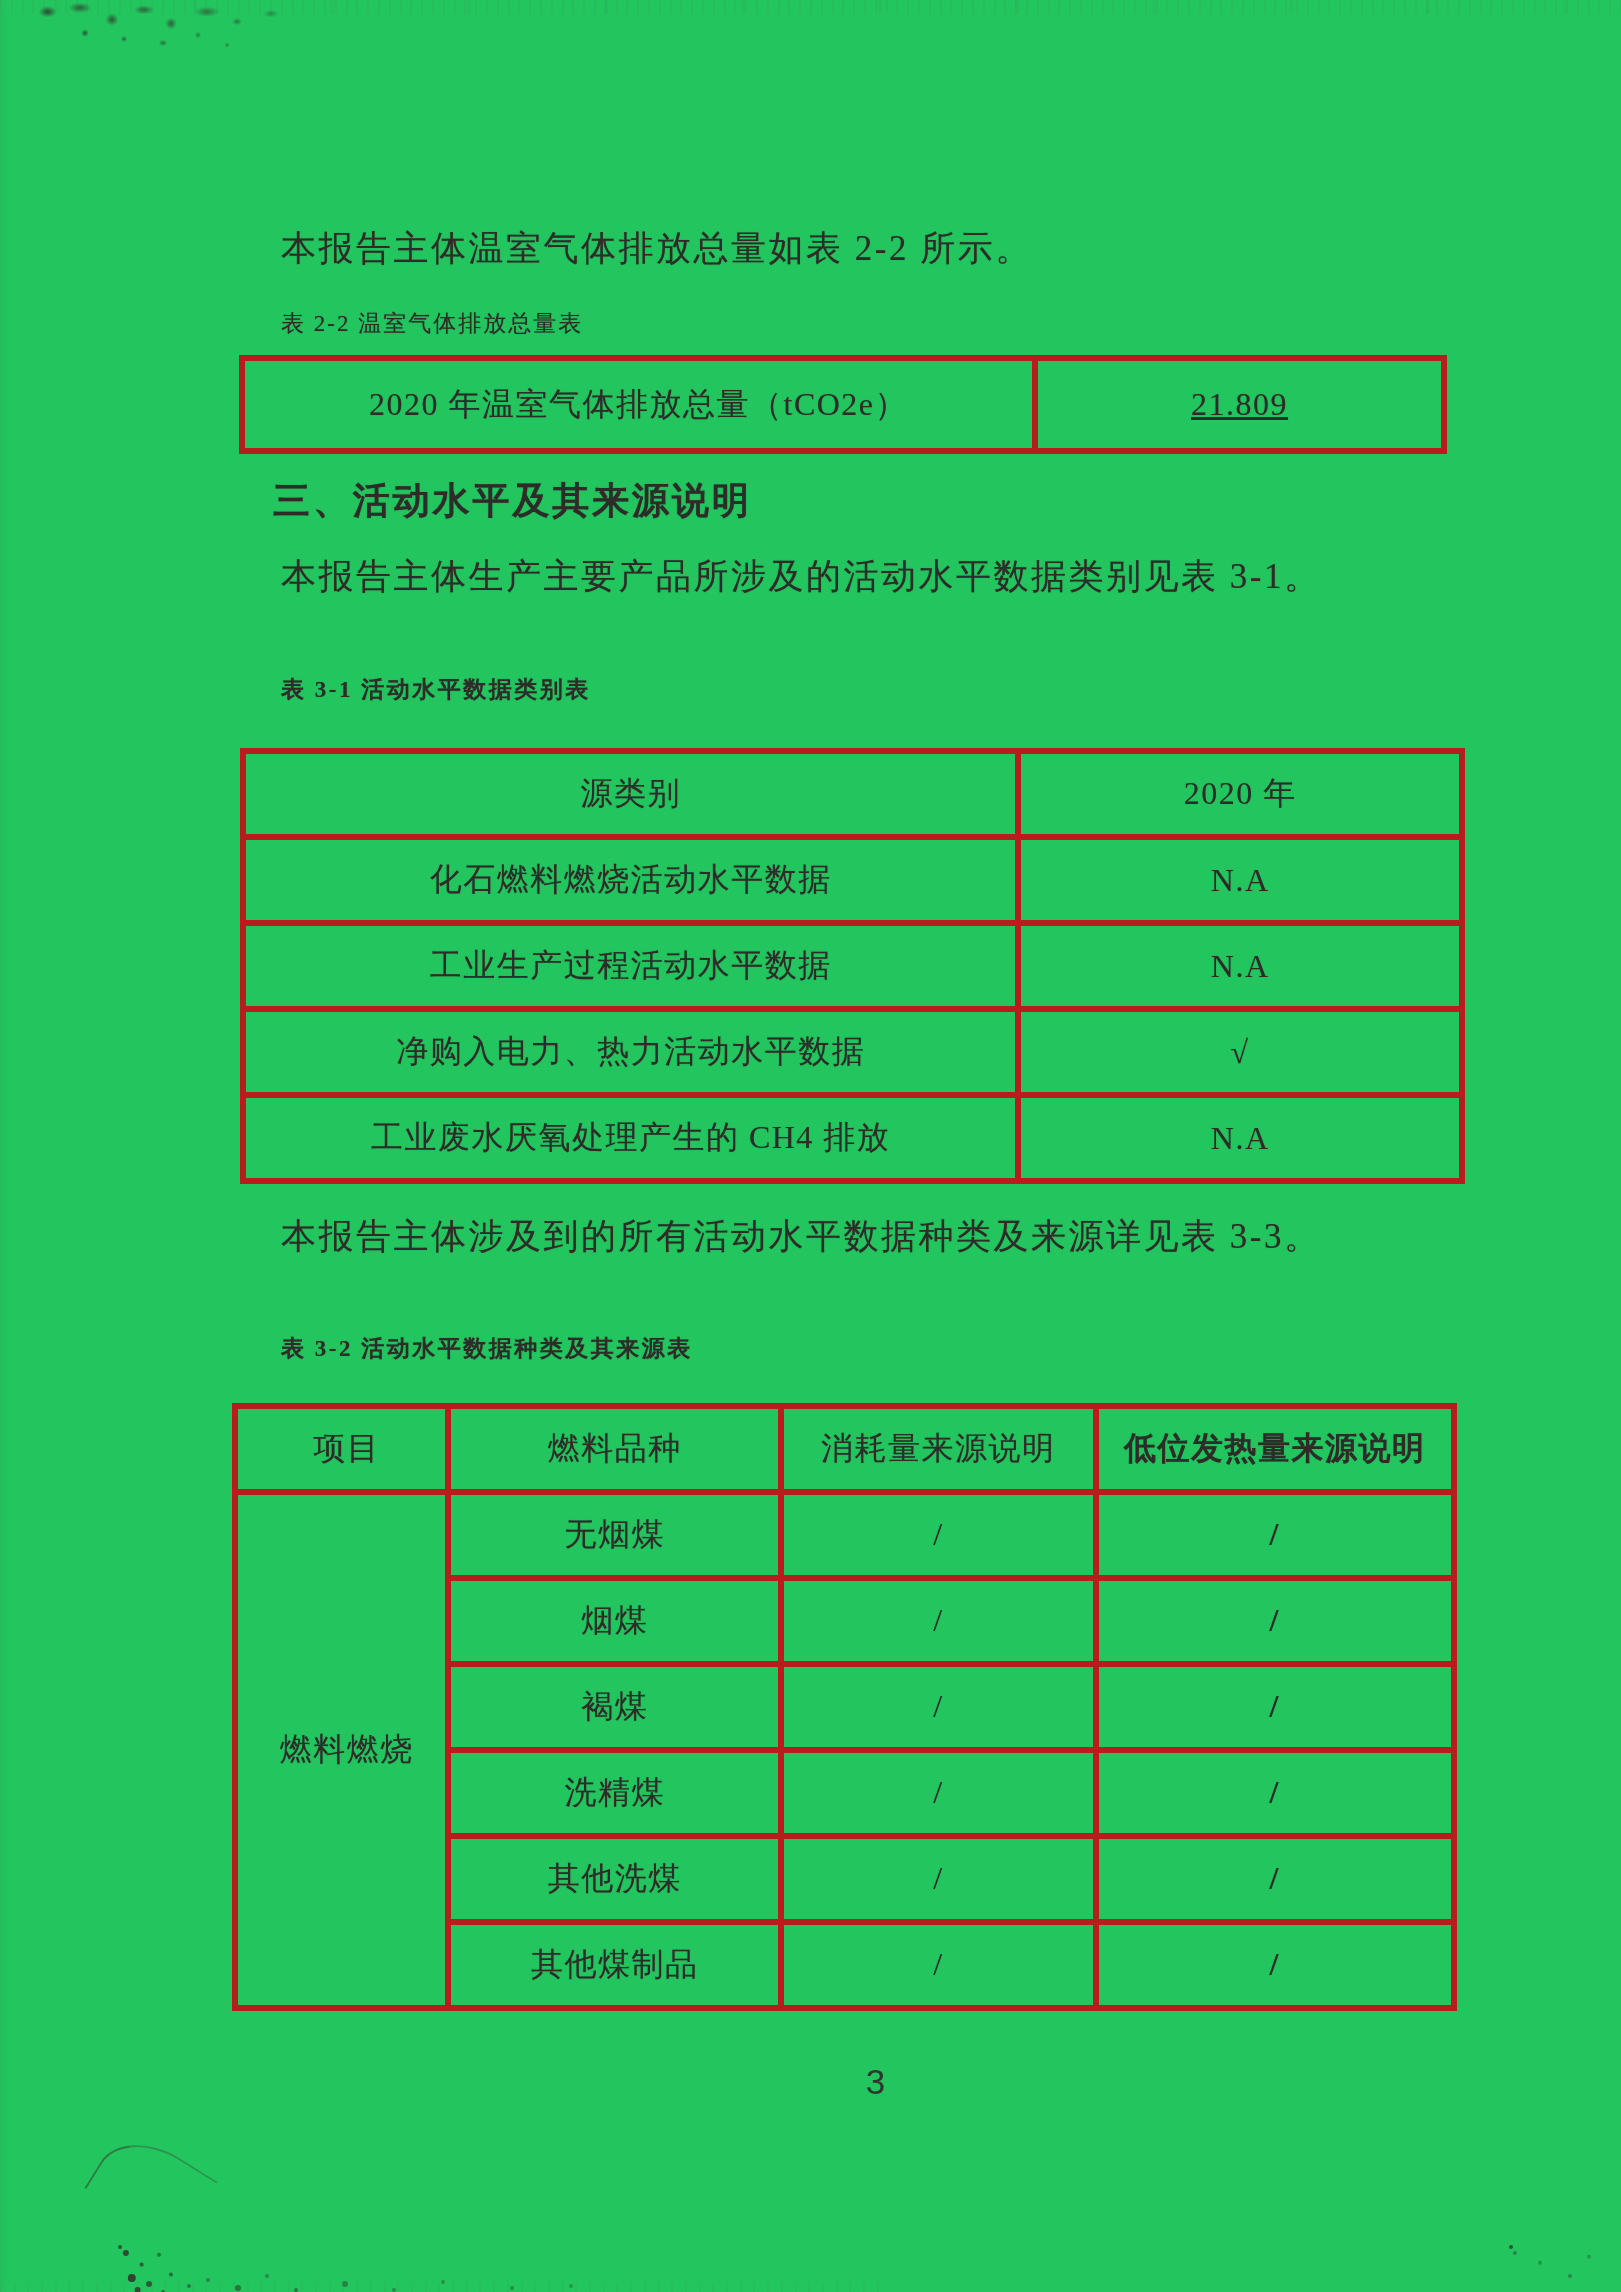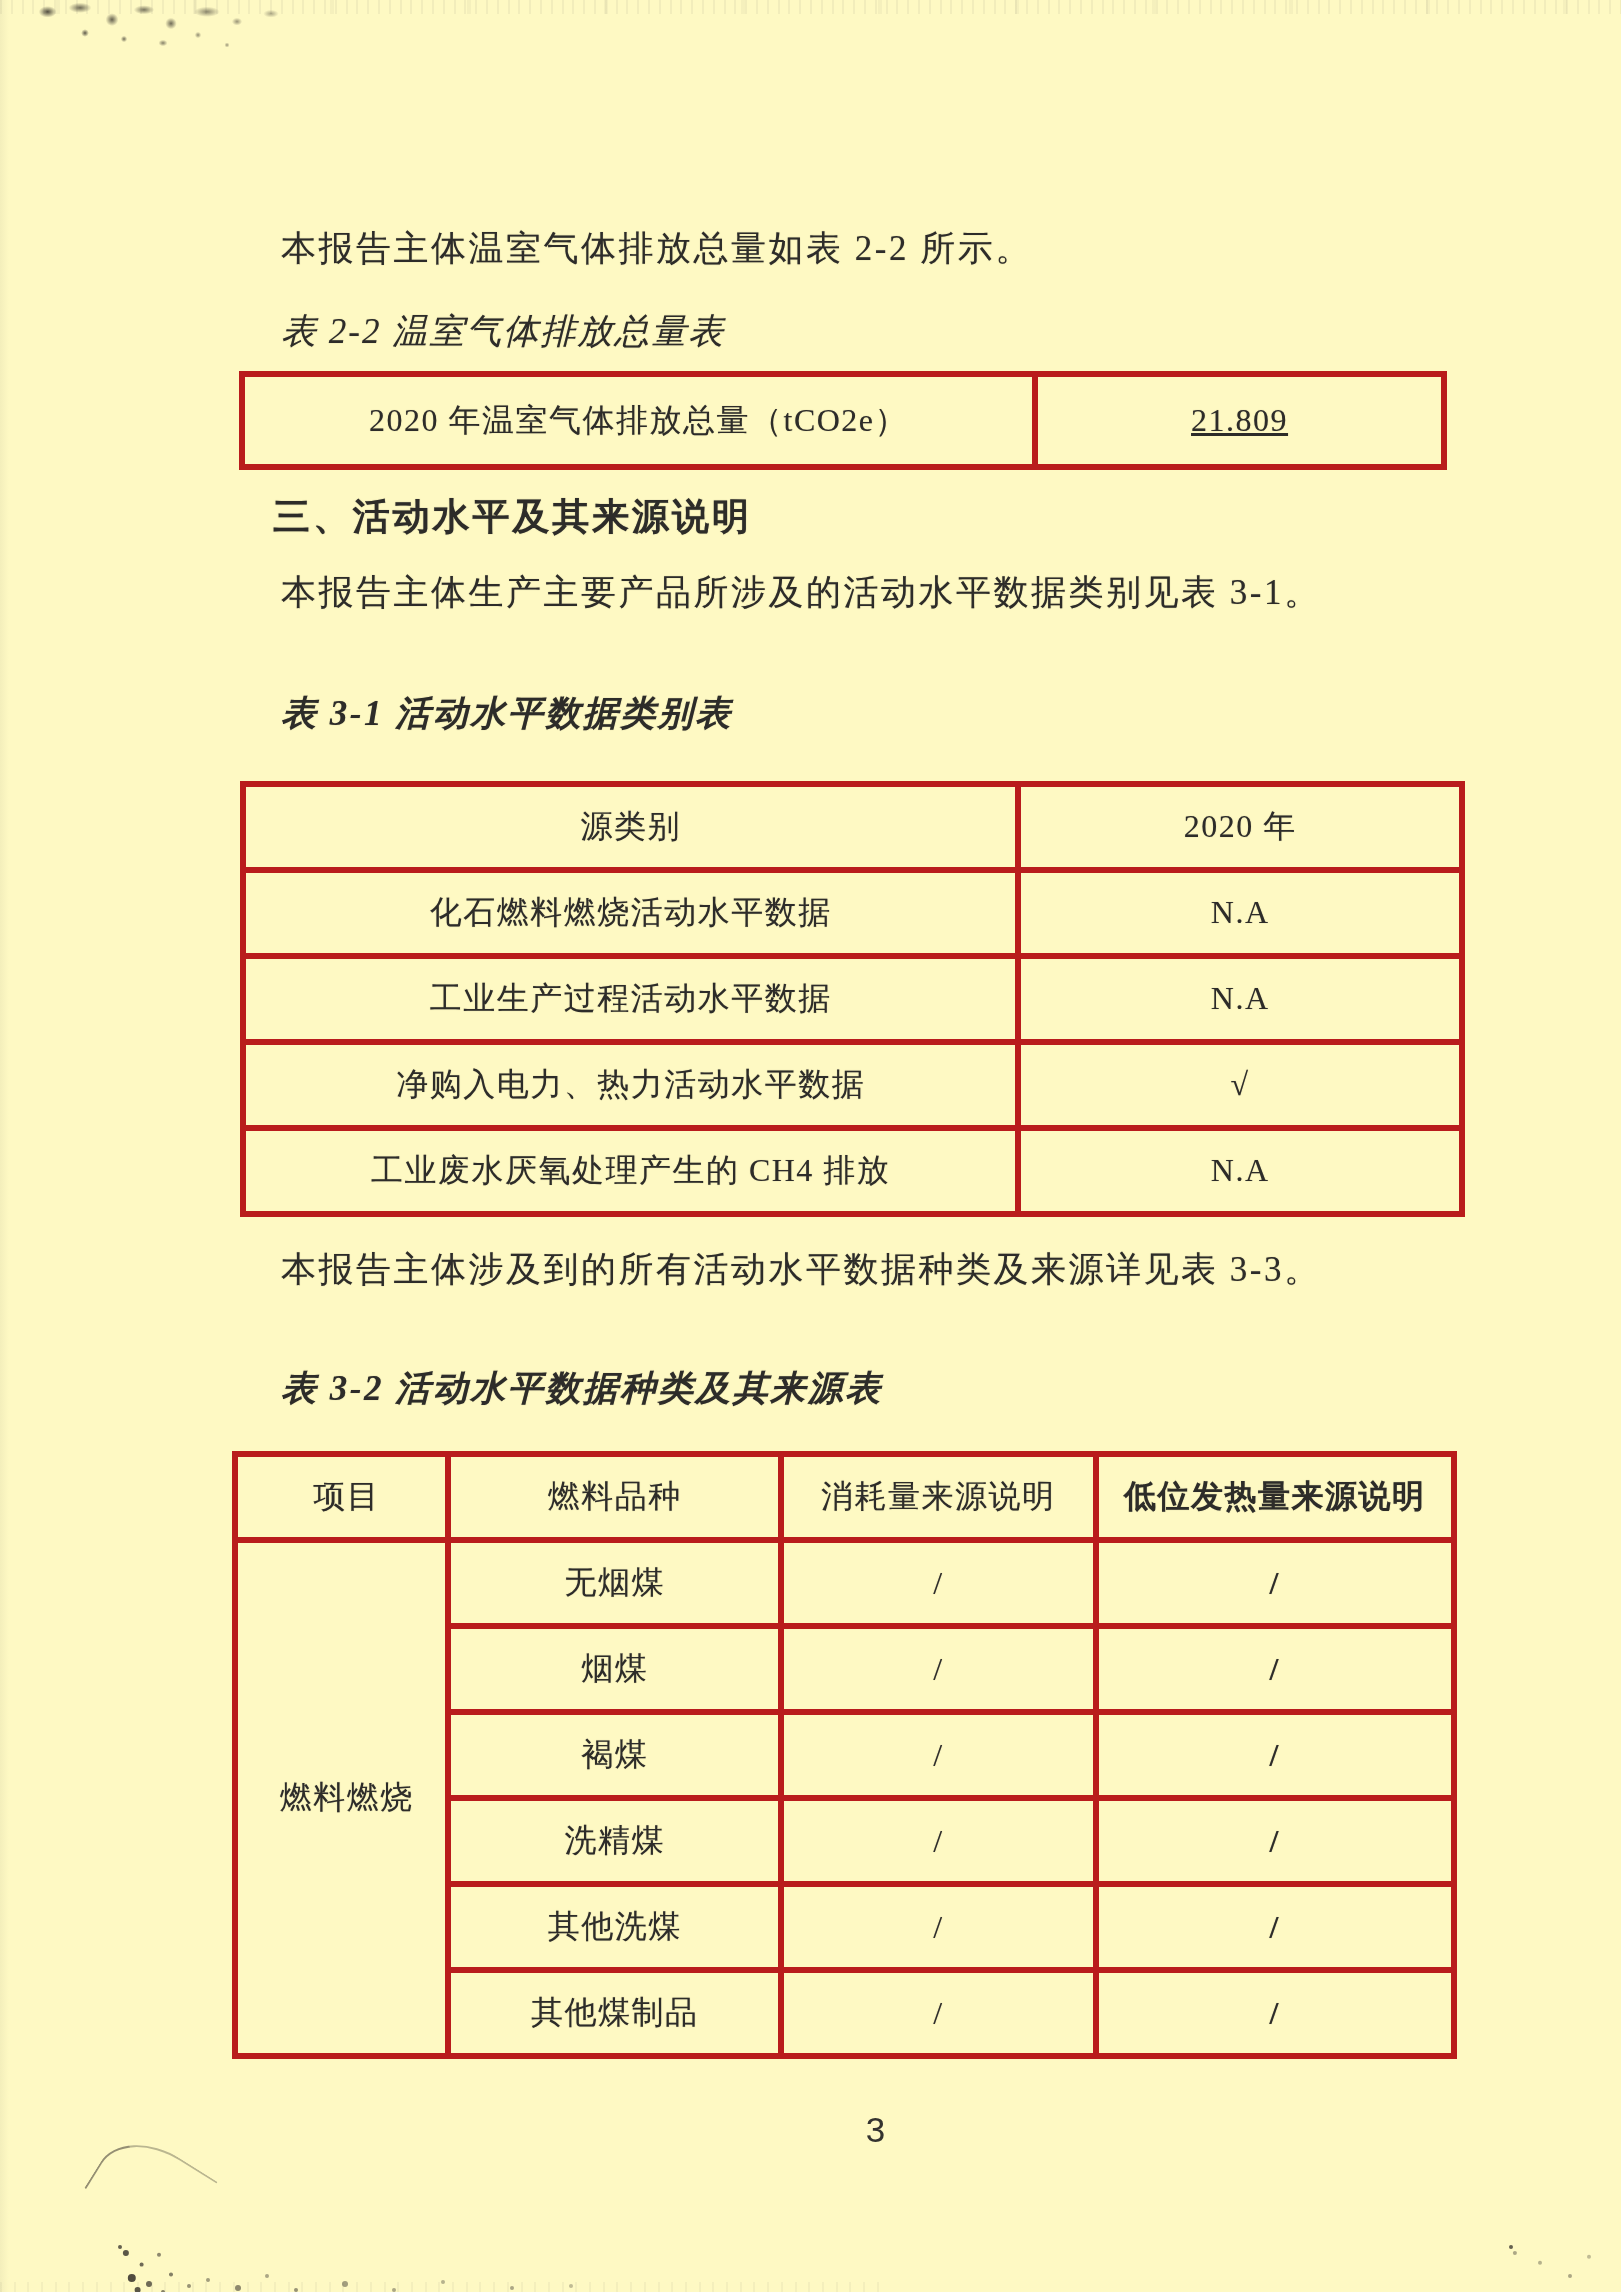--- a/index.html
+++ b/index.html
@@ -7,7 +7,7 @@
     position:relative;
     width:1621px;height:2293px;
     margin:0 auto;
-    background:#fef9c3;
+    background:#22c55e;
     overflow:hidden;
     font-family:"Liberation Serif","DejaVu Serif",serif;
     color:#2d2c29;

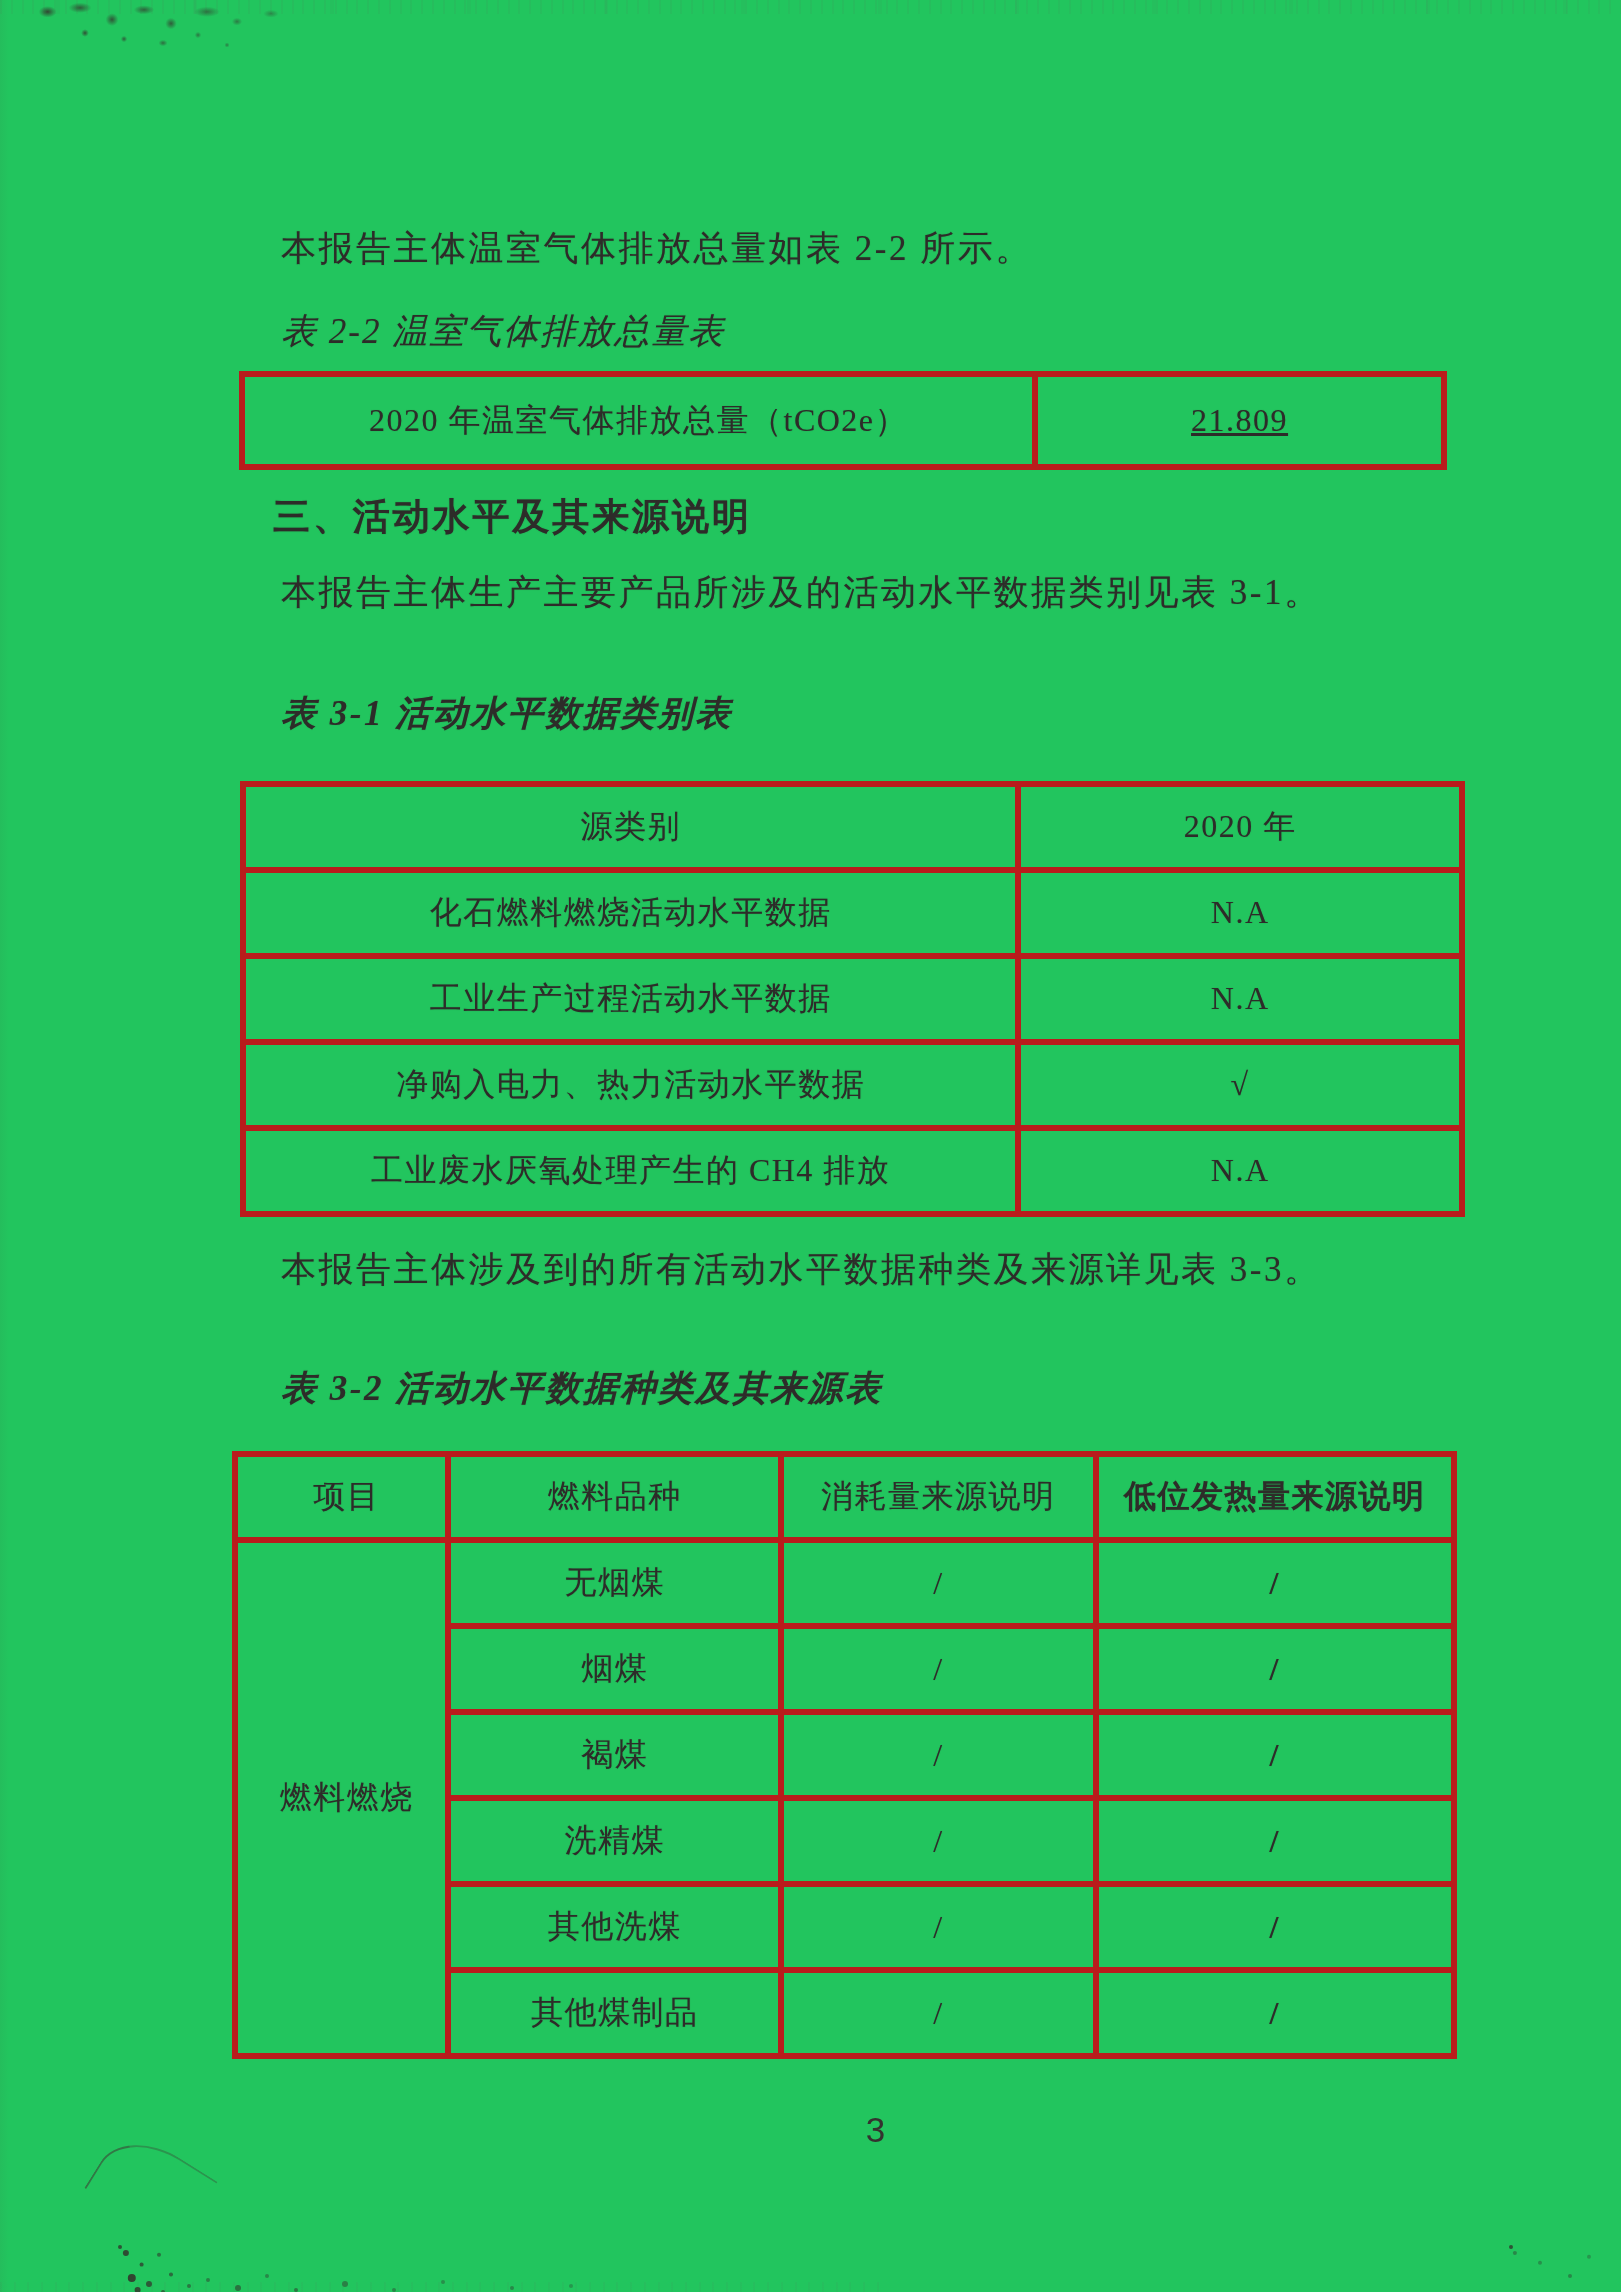--- a/index.html
+++ b/index.html
@@ -22,11 +22,10 @@
   }
   .p1{margin-top:225px;}
   .caption{
-    font-size:35px;line-height:1.35;letter-spacing:2px;
+    font-size:23px;line-height:1.35;letter-spacing:2px;
     margin:35px 0 0 49px;
     text-shadow:0 0 1px rgba(60,58,52,.45);
     white-space:nowrap;
-    font-style:italic;
   }
   .caption.bold{font-weight:bold;letter-spacing:2.5px;}
   .cap-t31{margin-top:73px;}

